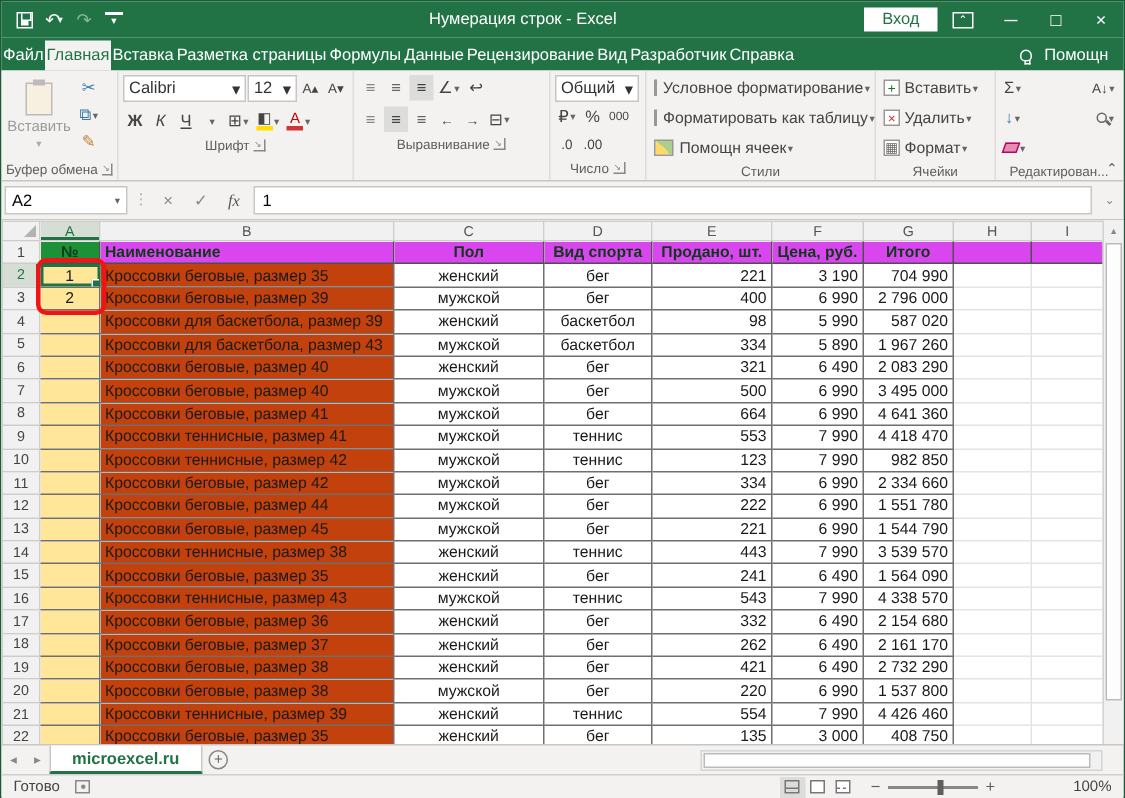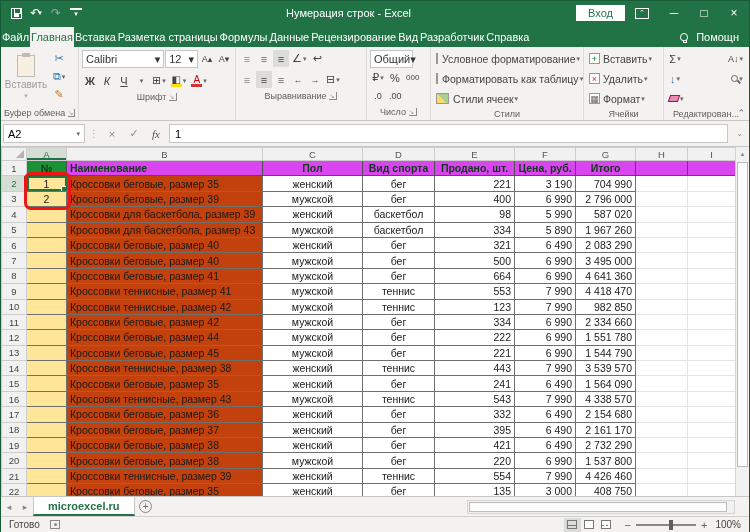--- a/index.html
+++ b/index.html
@@ -297,7 +297,7 @@
 
     <div class="rgroup" style="width:64px">
       <div class="rcol" style="width:100%">
-        <span class="combo" style="width:43px">
+        <span class="combo" style="width:56px">
             <span>Общий</span>
             <span class="dd">▾</span>
           </span>

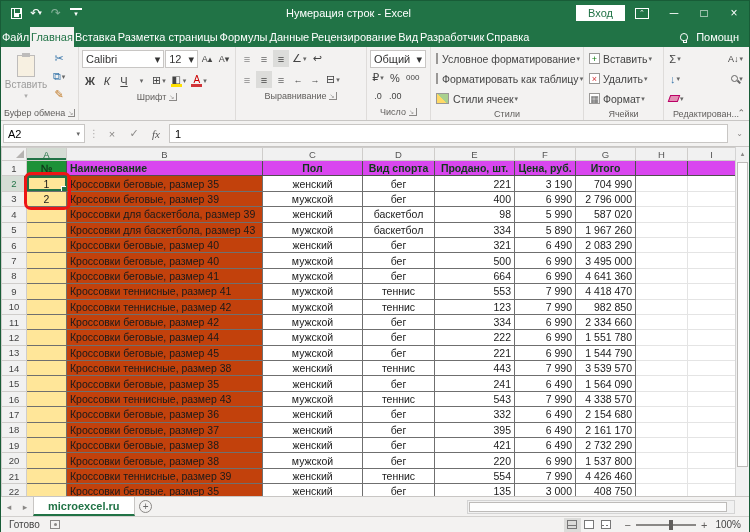--- a/index.html
+++ b/index.html
@@ -334,7 +334,7 @@
           </span>
         <span class="rbtn" style="justify-content:flex-start;font-size:10.5px">
             <span class="cellstyle-icon"></span>
-            <span>Стили ячеек</span>
+            <span>Помощн ячеек</span>
             <span class="dd">▾</span>
           </span>
       </div>

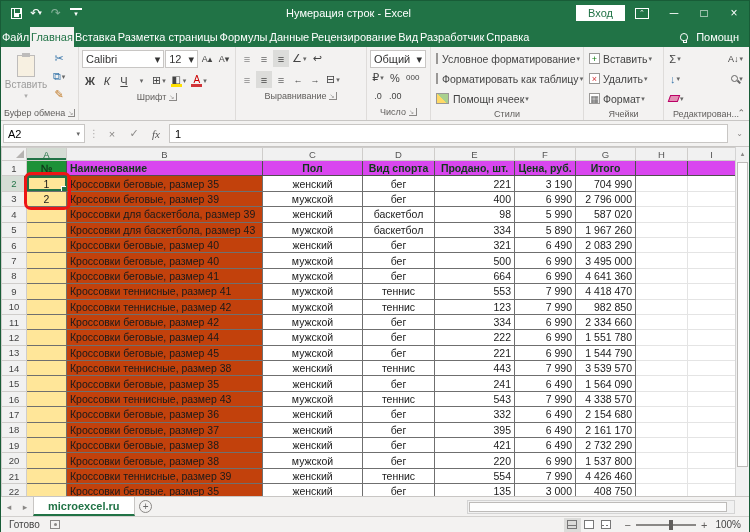--- a/index.html
+++ b/index.html
@@ -654,7 +654,7 @@
             <td class="b">Кроссовки беговые, размер 37</td>
             <td class="c">женский</td>
             <td class="d">бег</td>
-            <td class="e">395</td>
+            <td class="e">262</td>
             <td class="f">6 490</td>
             <td class="g">2 161 170</td>
             <td class="out"></td>

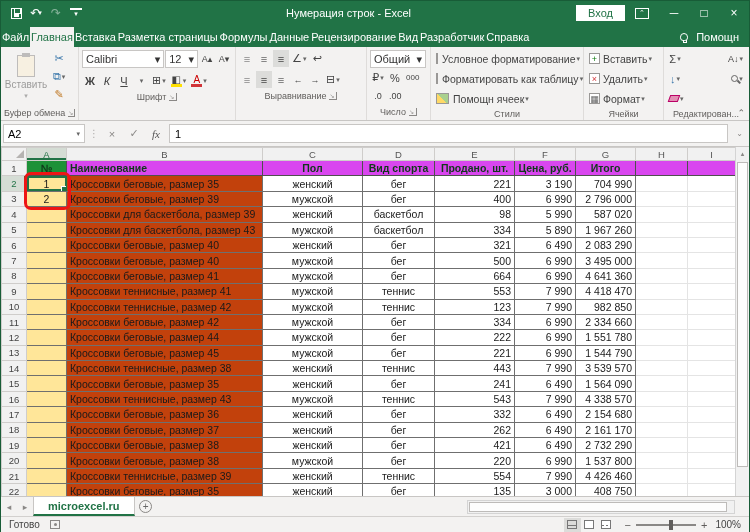--- a/index.html
+++ b/index.html
@@ -134,7 +134,7 @@
   .zoom-track { width:60px; height:2px; background:#8a8886; position:relative; }
   .zoom-thumb { position:absolute; left:55%; top:-4px; width:4px; height:10px; background:#605e5c; }
   .zoom-pm { font-size:11px; color:#605e5c; }
-  .zoom-val { margin-right:8px; }
+  .zoom-val { margin-right:8px;margin-left:44px; }
 </style>
 </head>
 <body>

